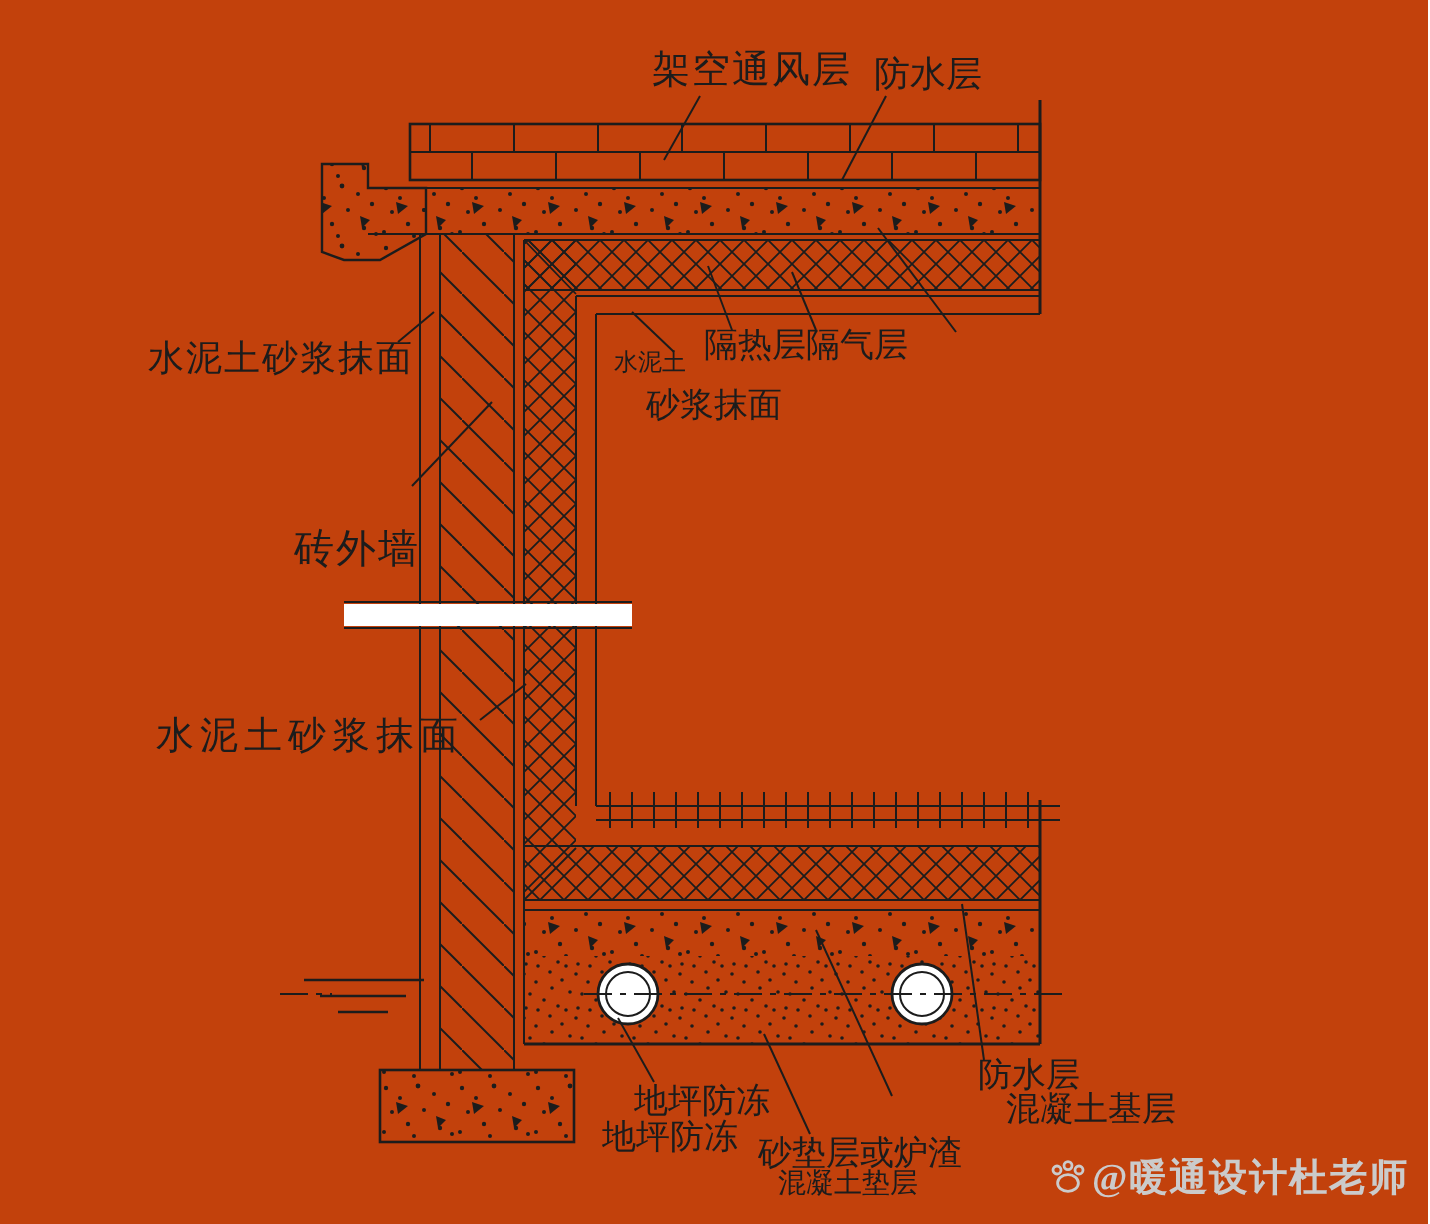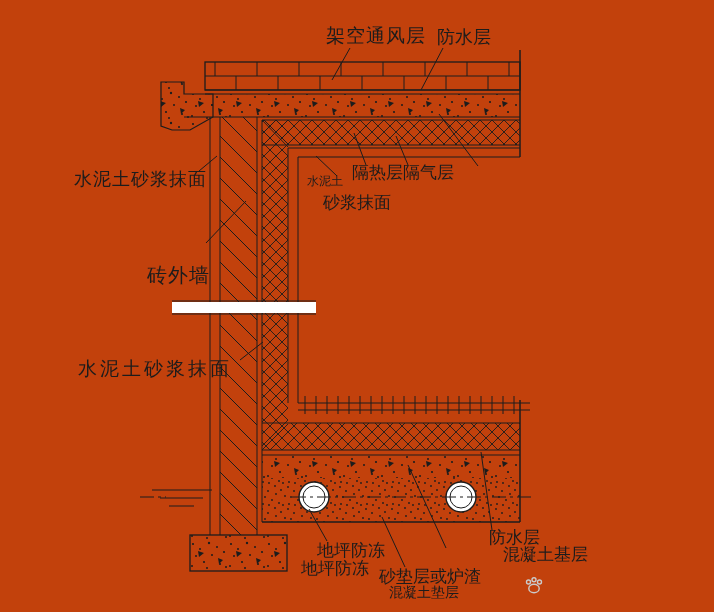--- a/index.html
+++ b/index.html
@@ -184,6 +184,7 @@
         <ellipse cx="10" cy="12.5" rx="5.2" ry="4.2"></ellipse>
       </g>
     </svg>
+    <span>@暖通设计杜老师</span>
   </div>
 
 </div>

